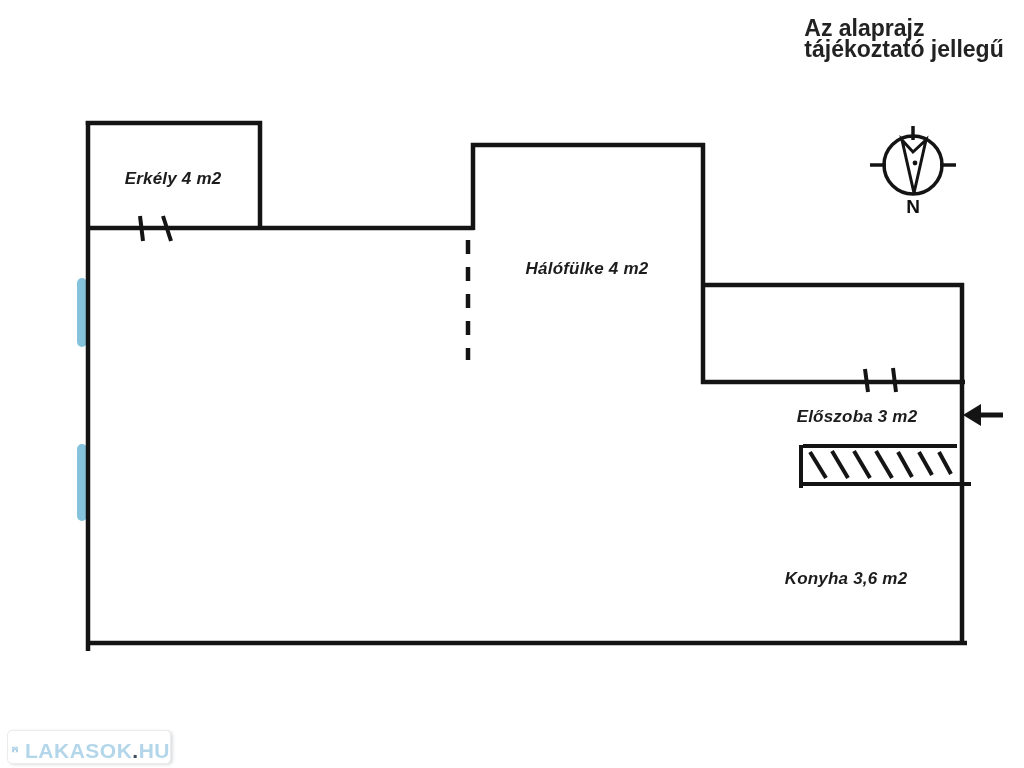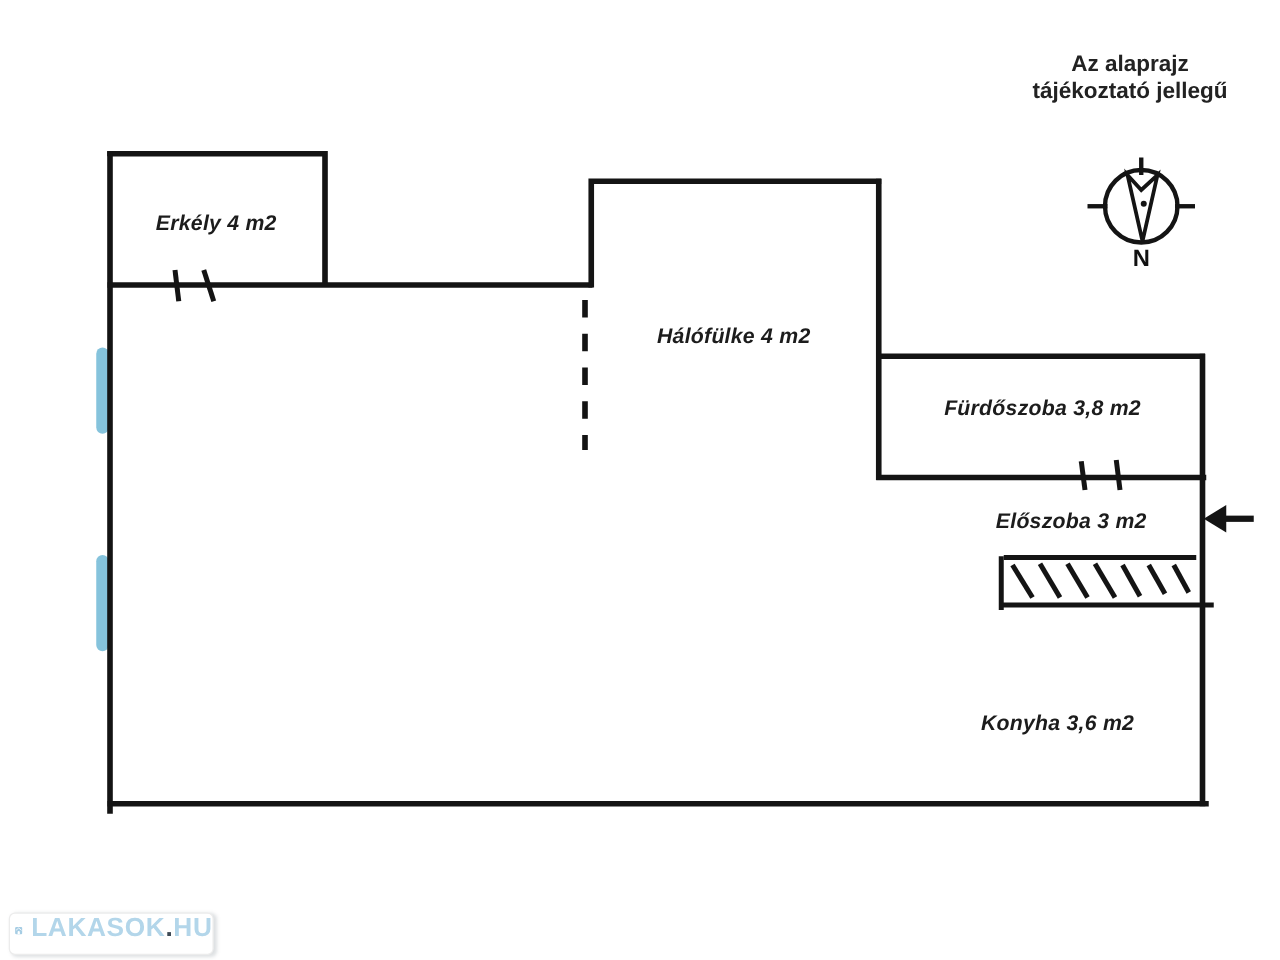--- a/index.html
+++ b/index.html
@@ -16,8 +16,8 @@
   .room-label .faded{color:#4e4e4e;}
   .room-label .lr-line{line-height:23px;}
   .disclaimer{
-    position:absolute;left:904px;top:41px;transform:translateX(-50%);
-    font-size:18px;font-weight:700;color:#222;text-align:center;
+    position:absolute;left:904px;top:18px;transform:translateX(-50%);
+    font-size:23px;font-weight:700;color:#222;
     line-height:21px;white-space:nowrap;
   }
   .north-label{font:700 19px "Liberation Sans",sans-serif;fill:#111;}

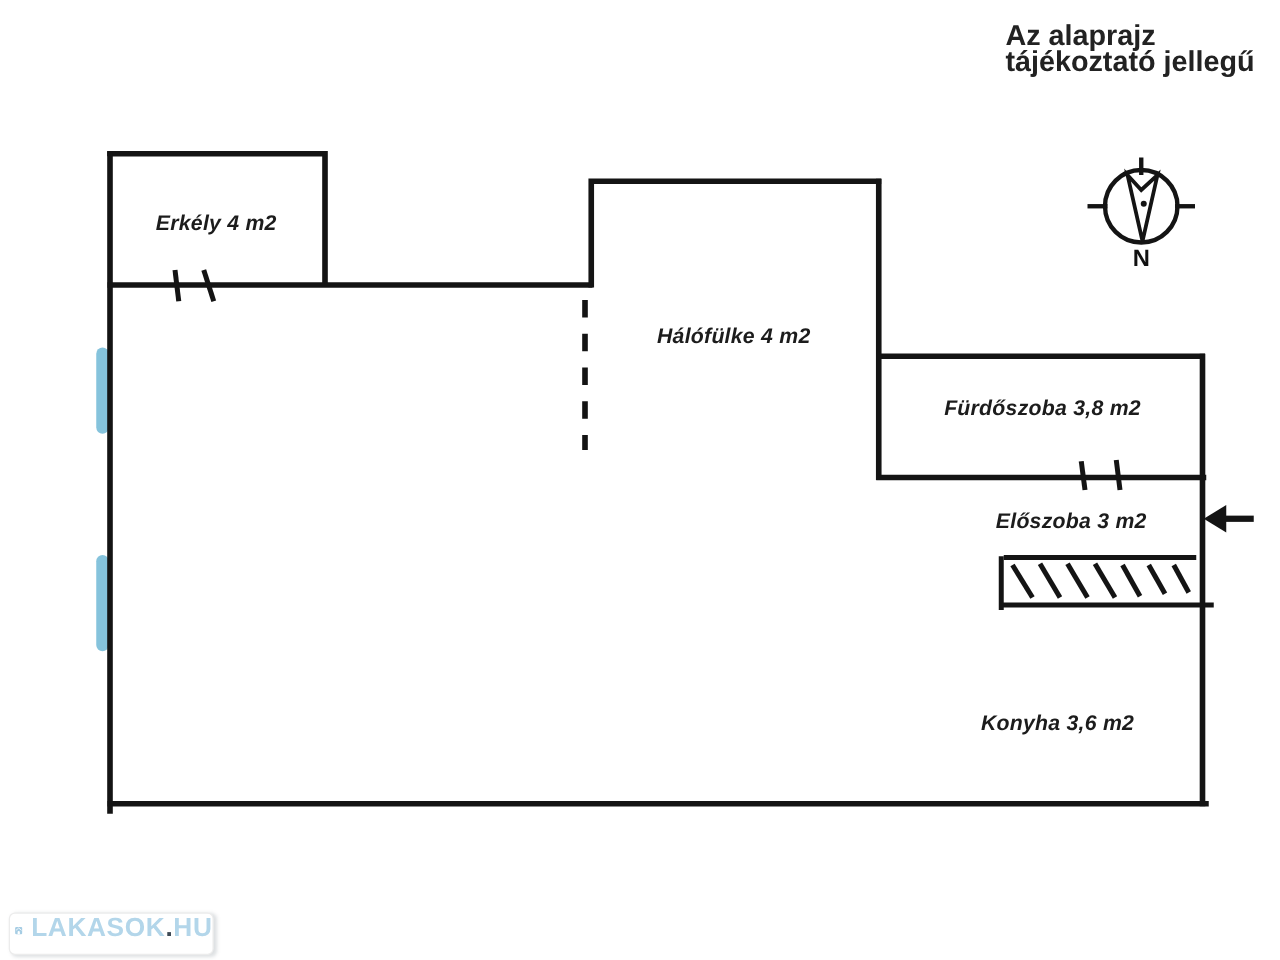--- a/index.html
+++ b/index.html
@@ -104,7 +104,6 @@
 
   <div class="room-label" style="left:587px;top:269px">Hálófülke 4 m2</div>
 
-  <div class="room-label" style="left:834px;top:327px">Fürdőszoba 3,8 m2</div>
 
   <div class="room-label" style="left:857px;top:417px">Előszoba 3 m2</div>
 

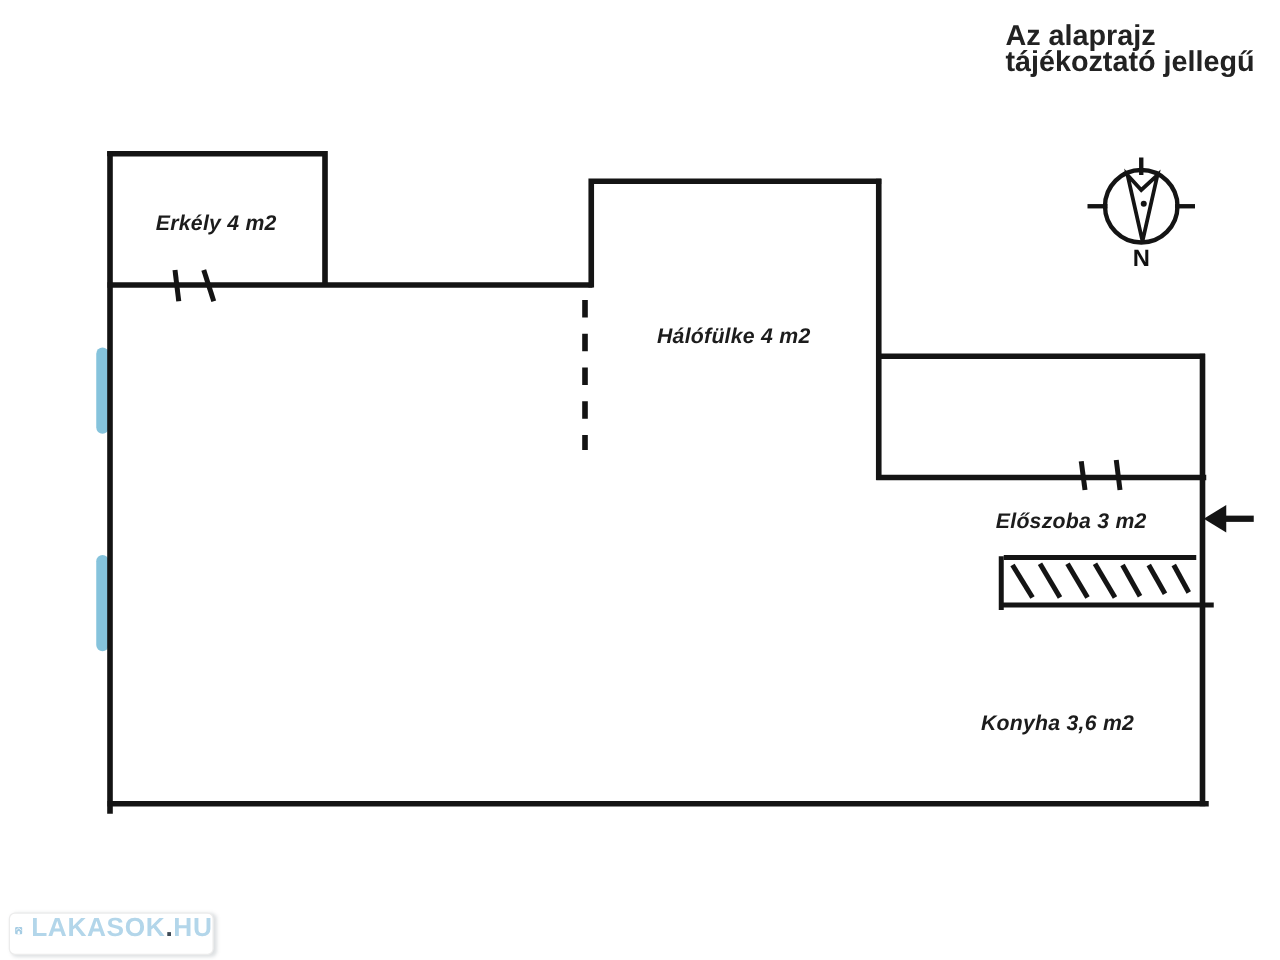--- a/index.html
+++ b/index.html
@@ -25,7 +25,7 @@
     position:absolute;left:7px;top:730px;width:164px;height:34px;
     background:#ffffff;border:1px solid #ececec;border-radius:5px;
     box-shadow:2px 1px 3px rgba(120,130,140,0.25);
-    display:flex;align-items:flex-start;gap:7px;padding-left:4px;box-sizing:border-box;
+    display:flex;align-items:flex-end;gap:7px;padding-left:4px;box-sizing:border-box;
   }
   .logo-text{
     font-size:21px;font-weight:700;letter-spacing:0.5px;color:#b3d6ea;

